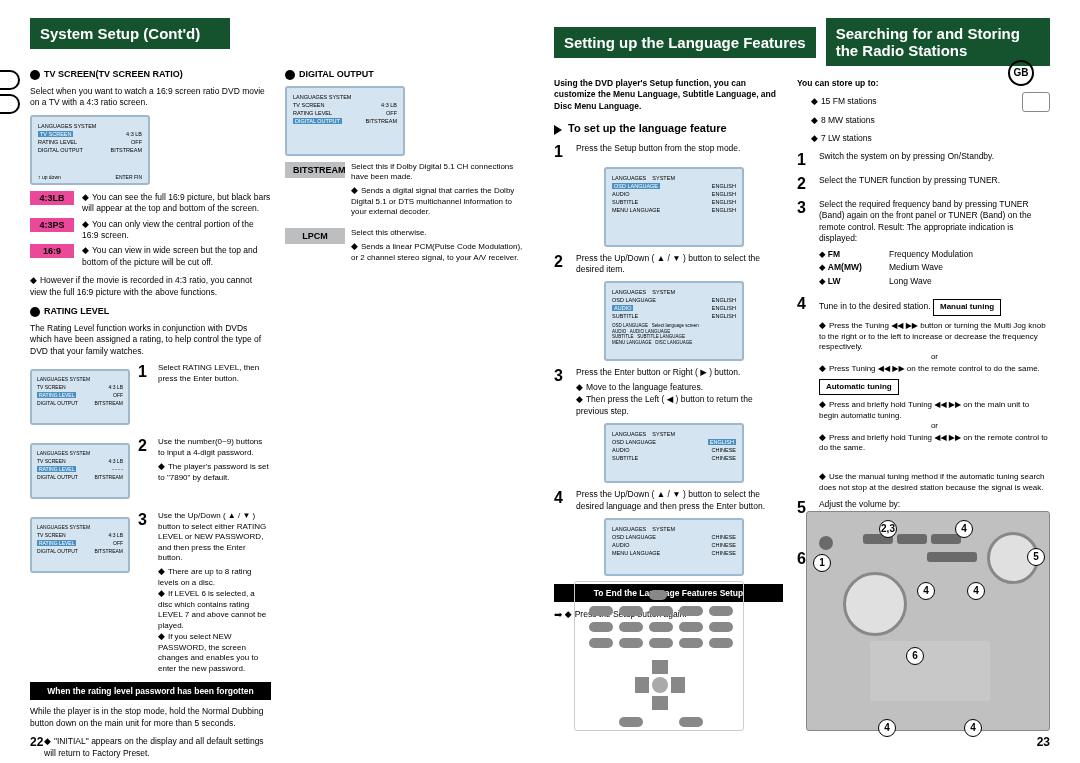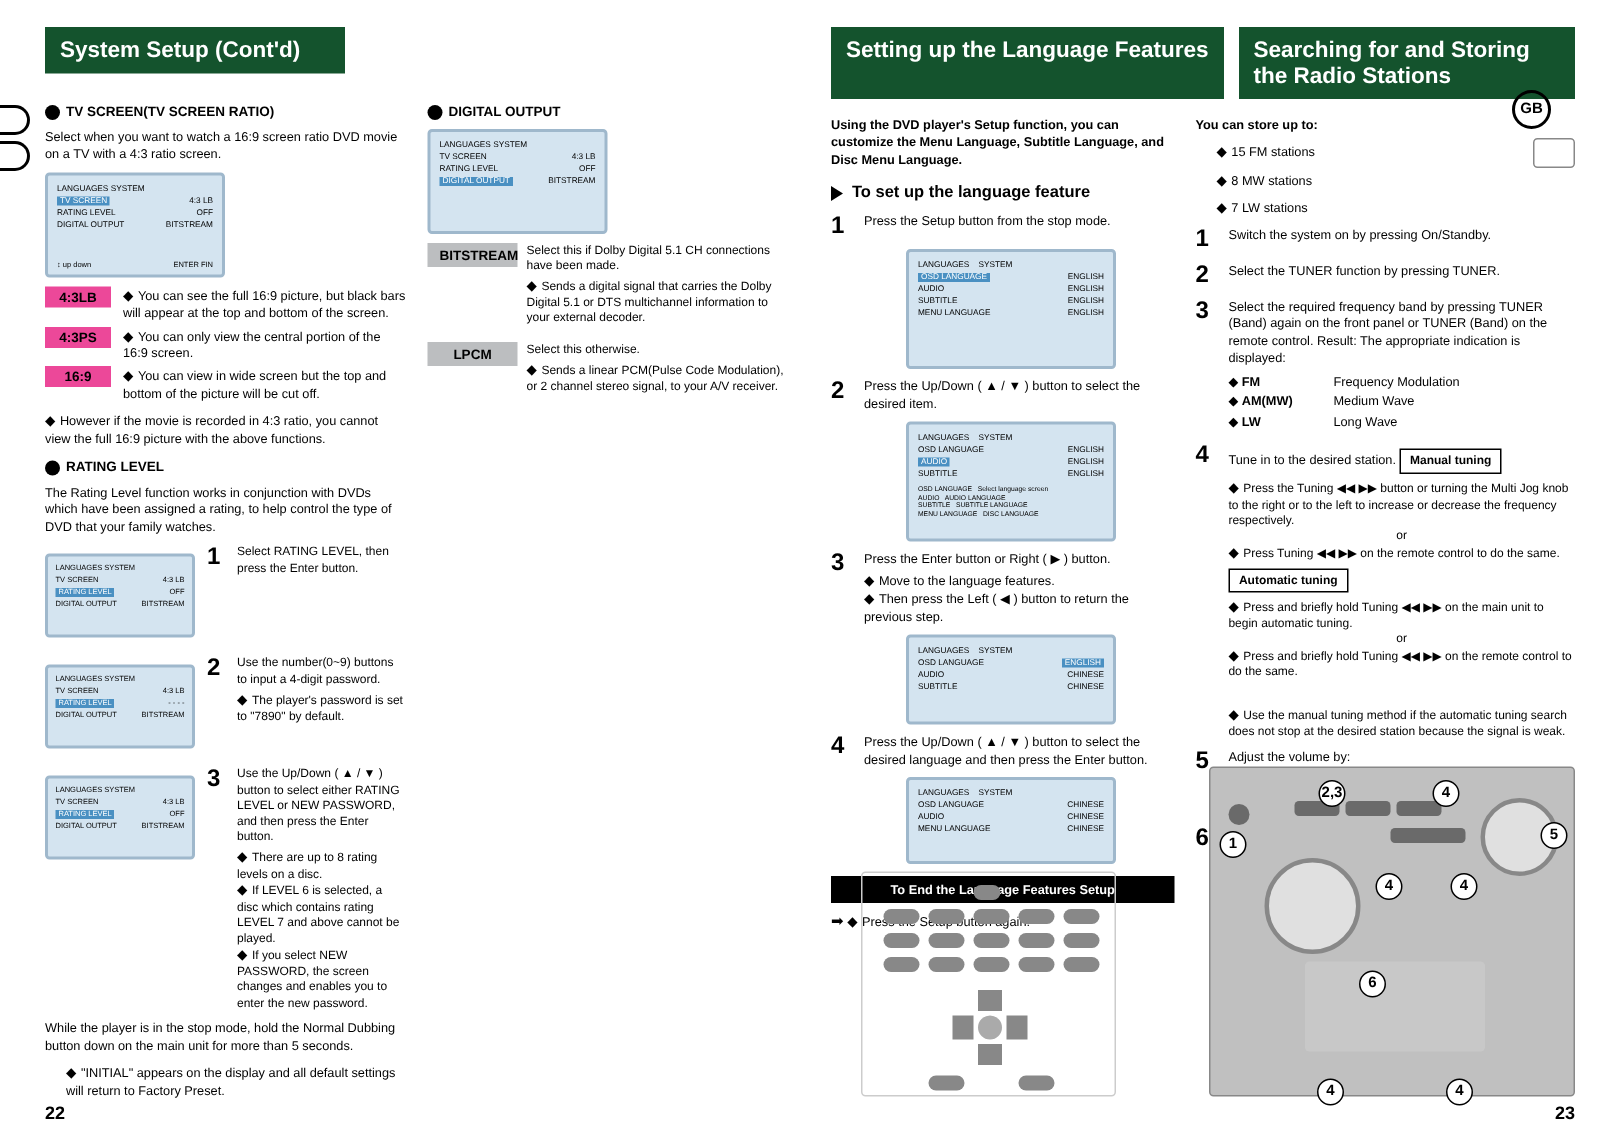--- a/index.html
+++ b/index.html
@@ -296,7 +296,7 @@
 </div>
 
 <div class="page right">
-  <div style="display:flex; gap:10px;">
+  <div style="display:flex; gap:10px;align-items:center;">
     <div class="title-bar" style="min-width:220px;">Setting up the Language Features</div>
     <div class="title-bar" style="flex:1;">Searching for and Storing the Radio Stations</div>
   </div>

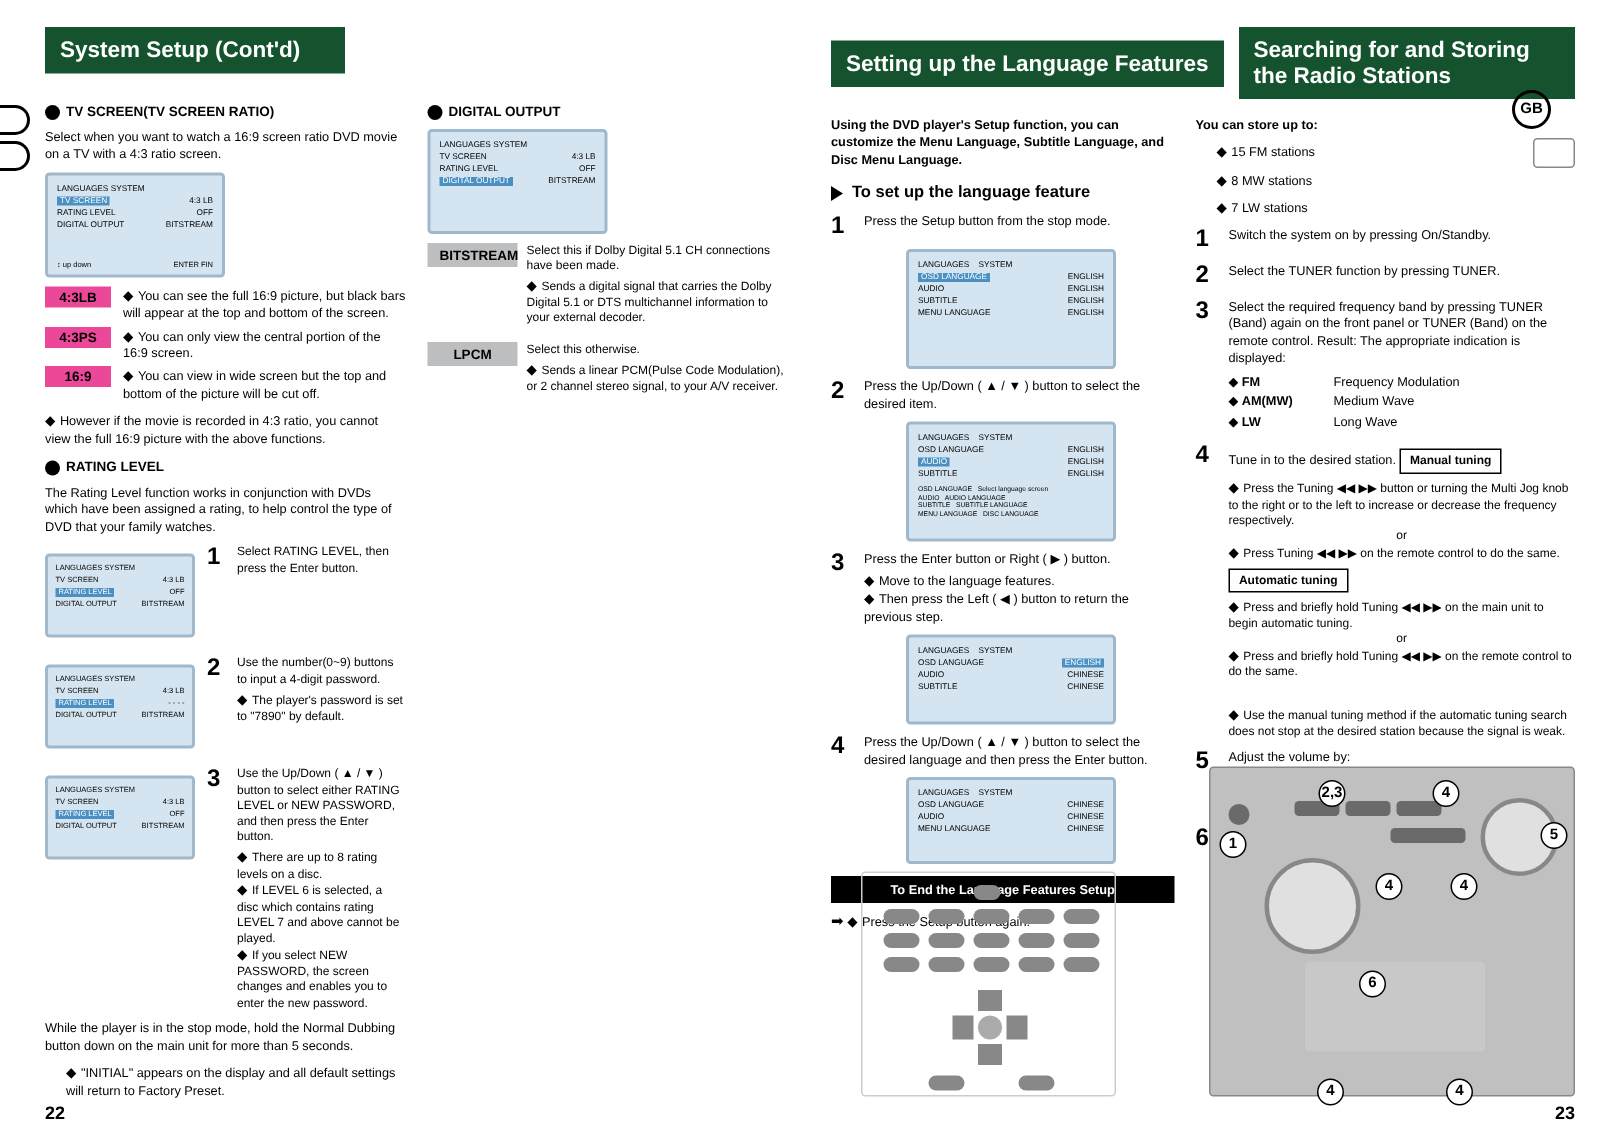--- a/index.html
+++ b/index.html
@@ -249,6 +249,7 @@
         </div>
       </div>
 
+      <div class="black-strip">When the rating level password has been forgotten</div>
       <div class="body-text">While the player is in the stop mode, hold the Normal Dubbing button down on the main unit for more than 5 seconds.</div>
       <div class="body-text indent"><span class="diamond">◆</span><span>"INITIAL" appears on the display and all default settings will return to Factory Preset.</span></div>
     </div>

